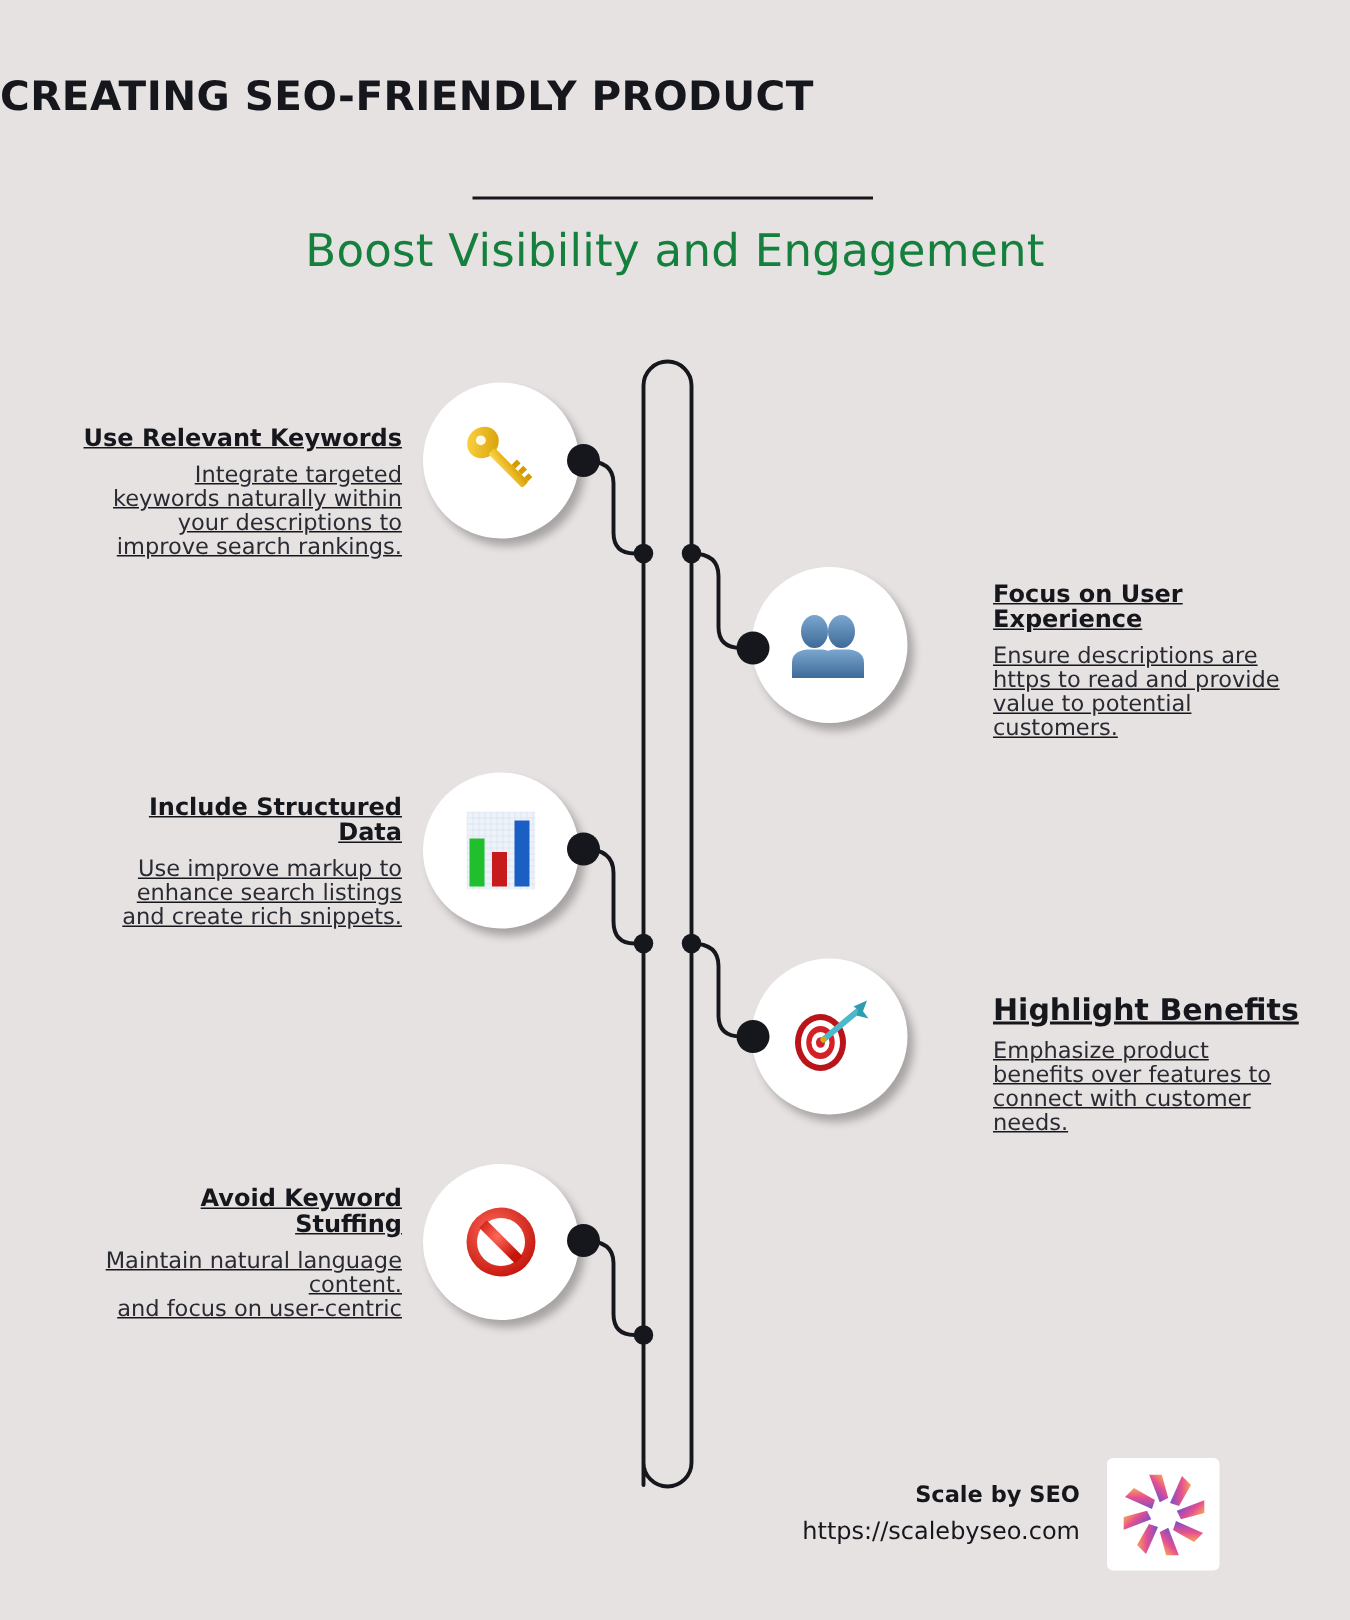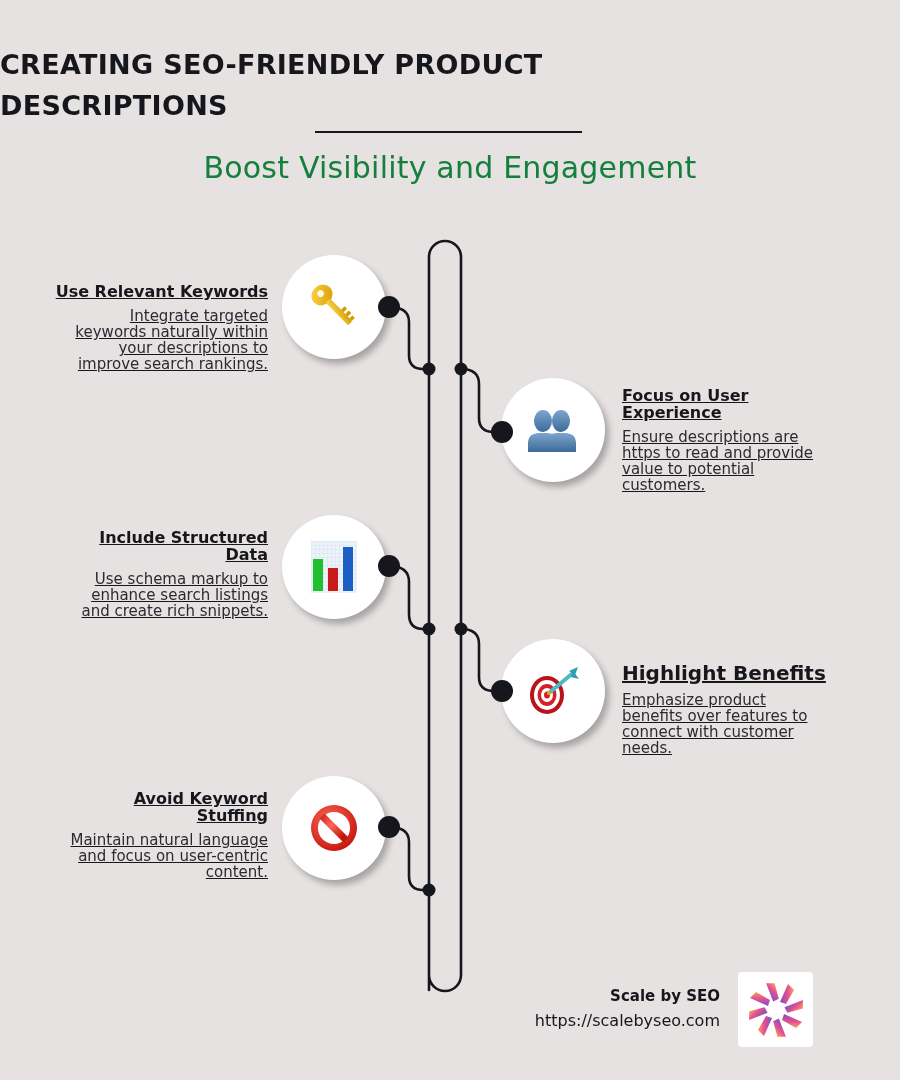--- a/index.html
+++ b/index.html
@@ -81,7 +81,6 @@
 
 <div class="title">
   <div>CREATING SEO-FRIENDLY PRODUCT</div>
-  <div>DESCRIPTIONS</div>
 </div>
 <div class="title-rule"></div>
 <div class="subtitle">Boost Visibility and Engagement</div>

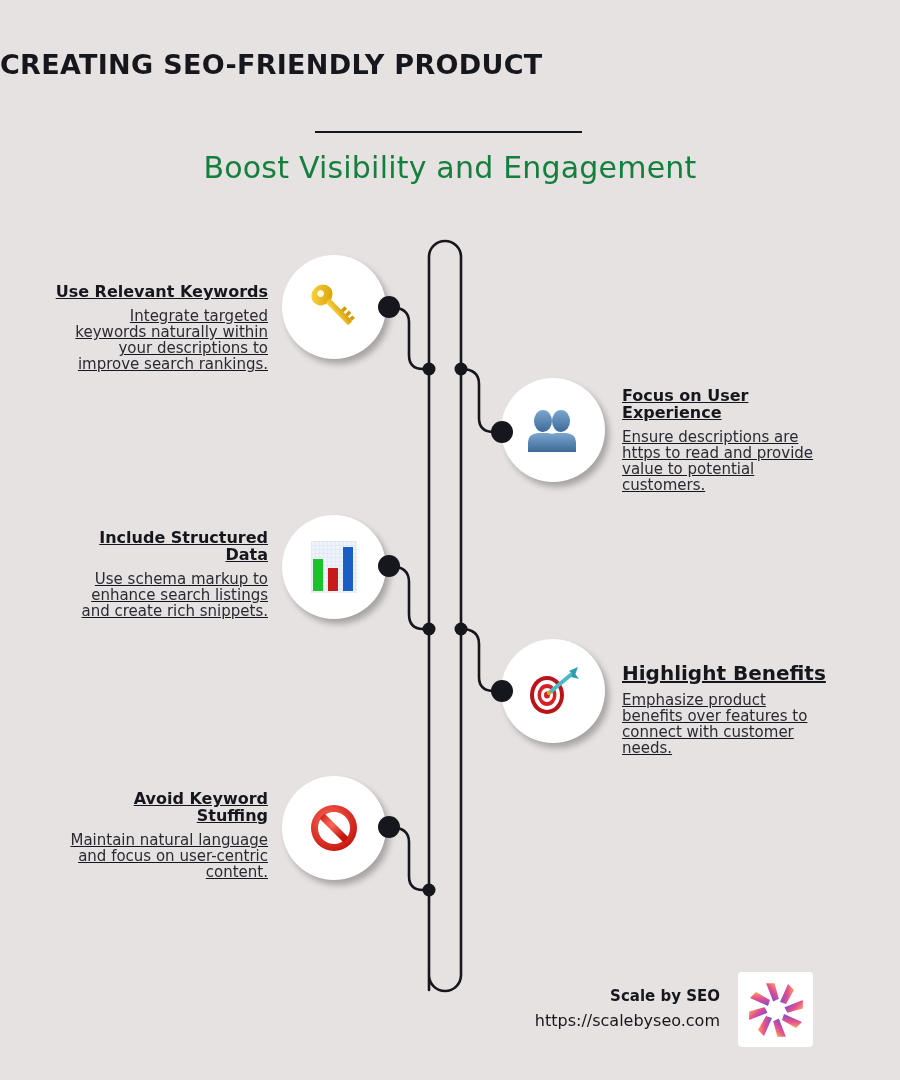--- a/index.html
+++ b/index.html
@@ -44,7 +44,7 @@
   .node svg { display: block; }
   .item-text { position: absolute; text-decoration: underline; }
   .item-text.left { text-align: right; }
-  .item-text.right { text-align: left; }
+  .item-text.right { text-align: left; margin-left: 40px; }
   .item-title {
     font-family: "DejaVu Sans", sans-serif;
     font-weight: bold;

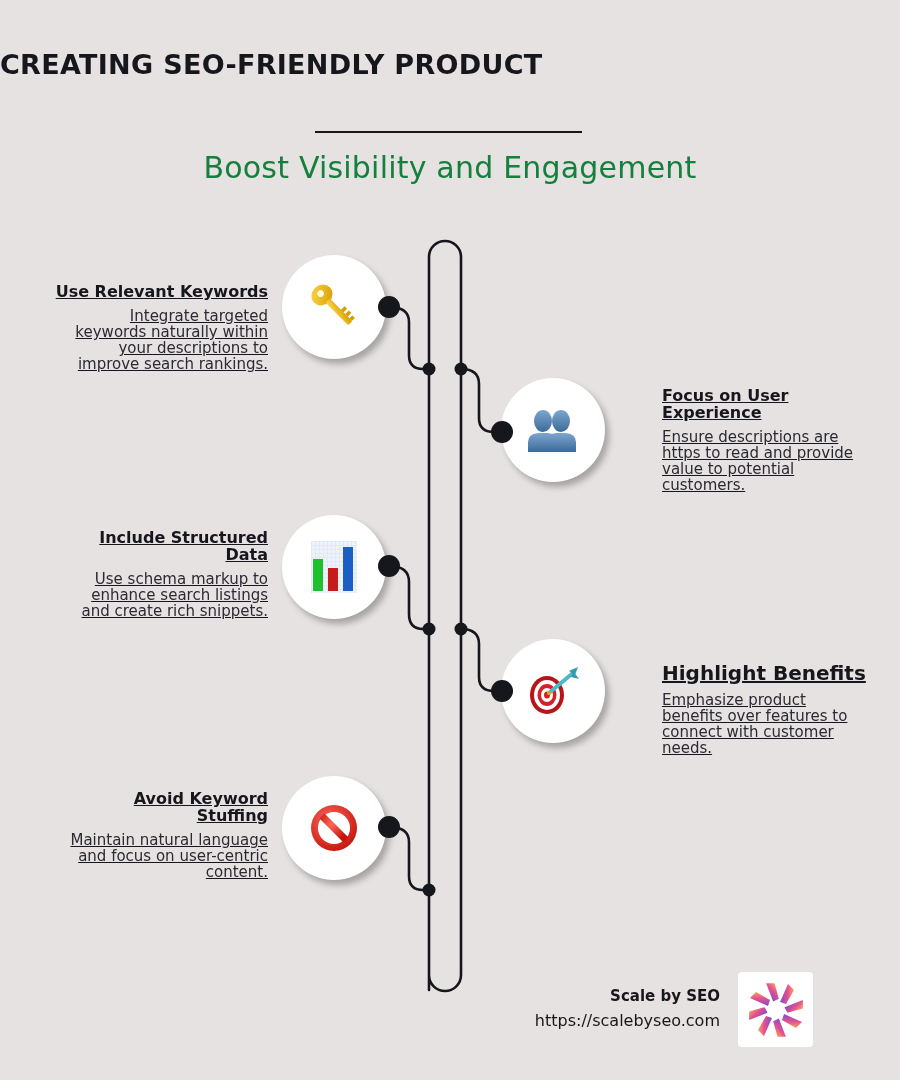--- a/index.html
+++ b/index.html
@@ -174,7 +174,7 @@
     <div>Data</div>
   </div>
   <div class="item-desc">
-    <div>Use schema markup to</div>
+    <div>Use improve markup to</div>
     <div>enhance search listings</div>
     <div>and create rich snippets.</div>
   </div>

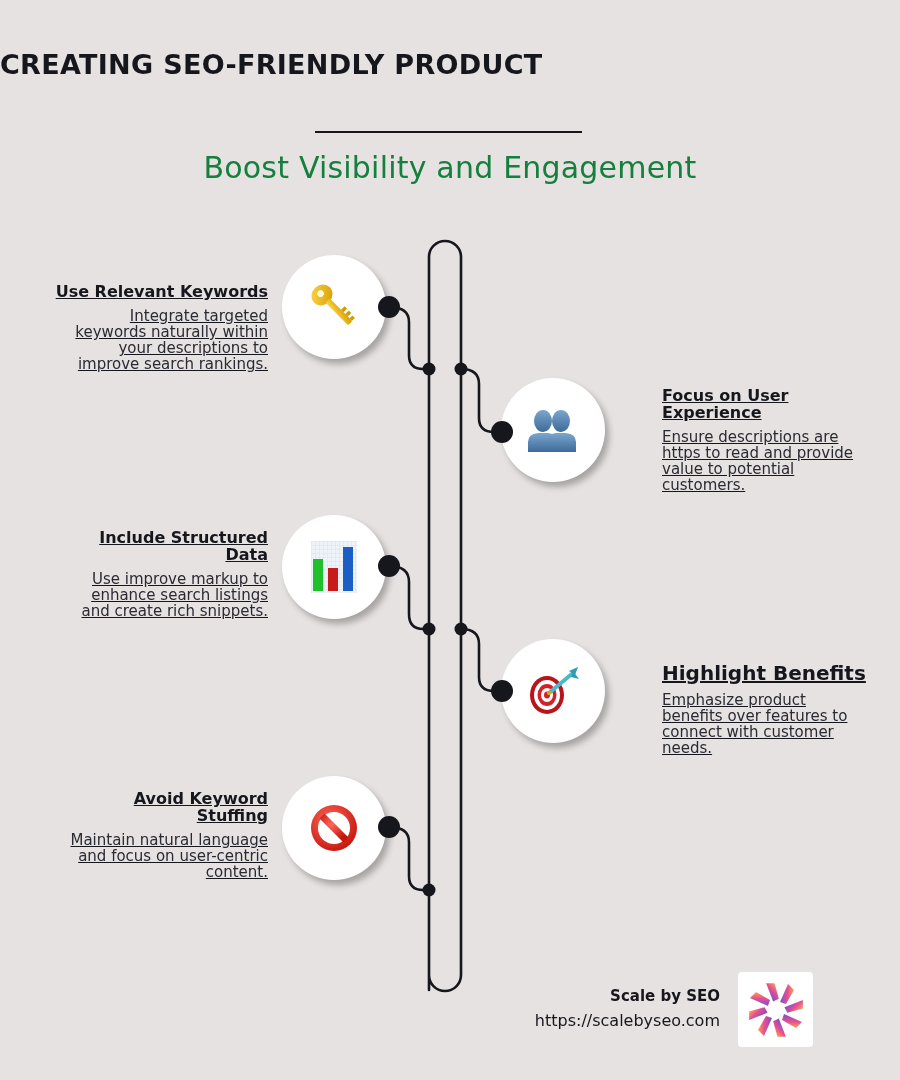--- a/index.html
+++ b/index.html
@@ -226,8 +226,8 @@
   </div>
   <div class="item-desc">
     <div>Maintain natural language</div>
+    <div>content.</div>
     <div>and focus on user-centric</div>
-    <div>content.</div>
   </div>
 </div>
 <div class="node" style="left:282px; top:776px;">

